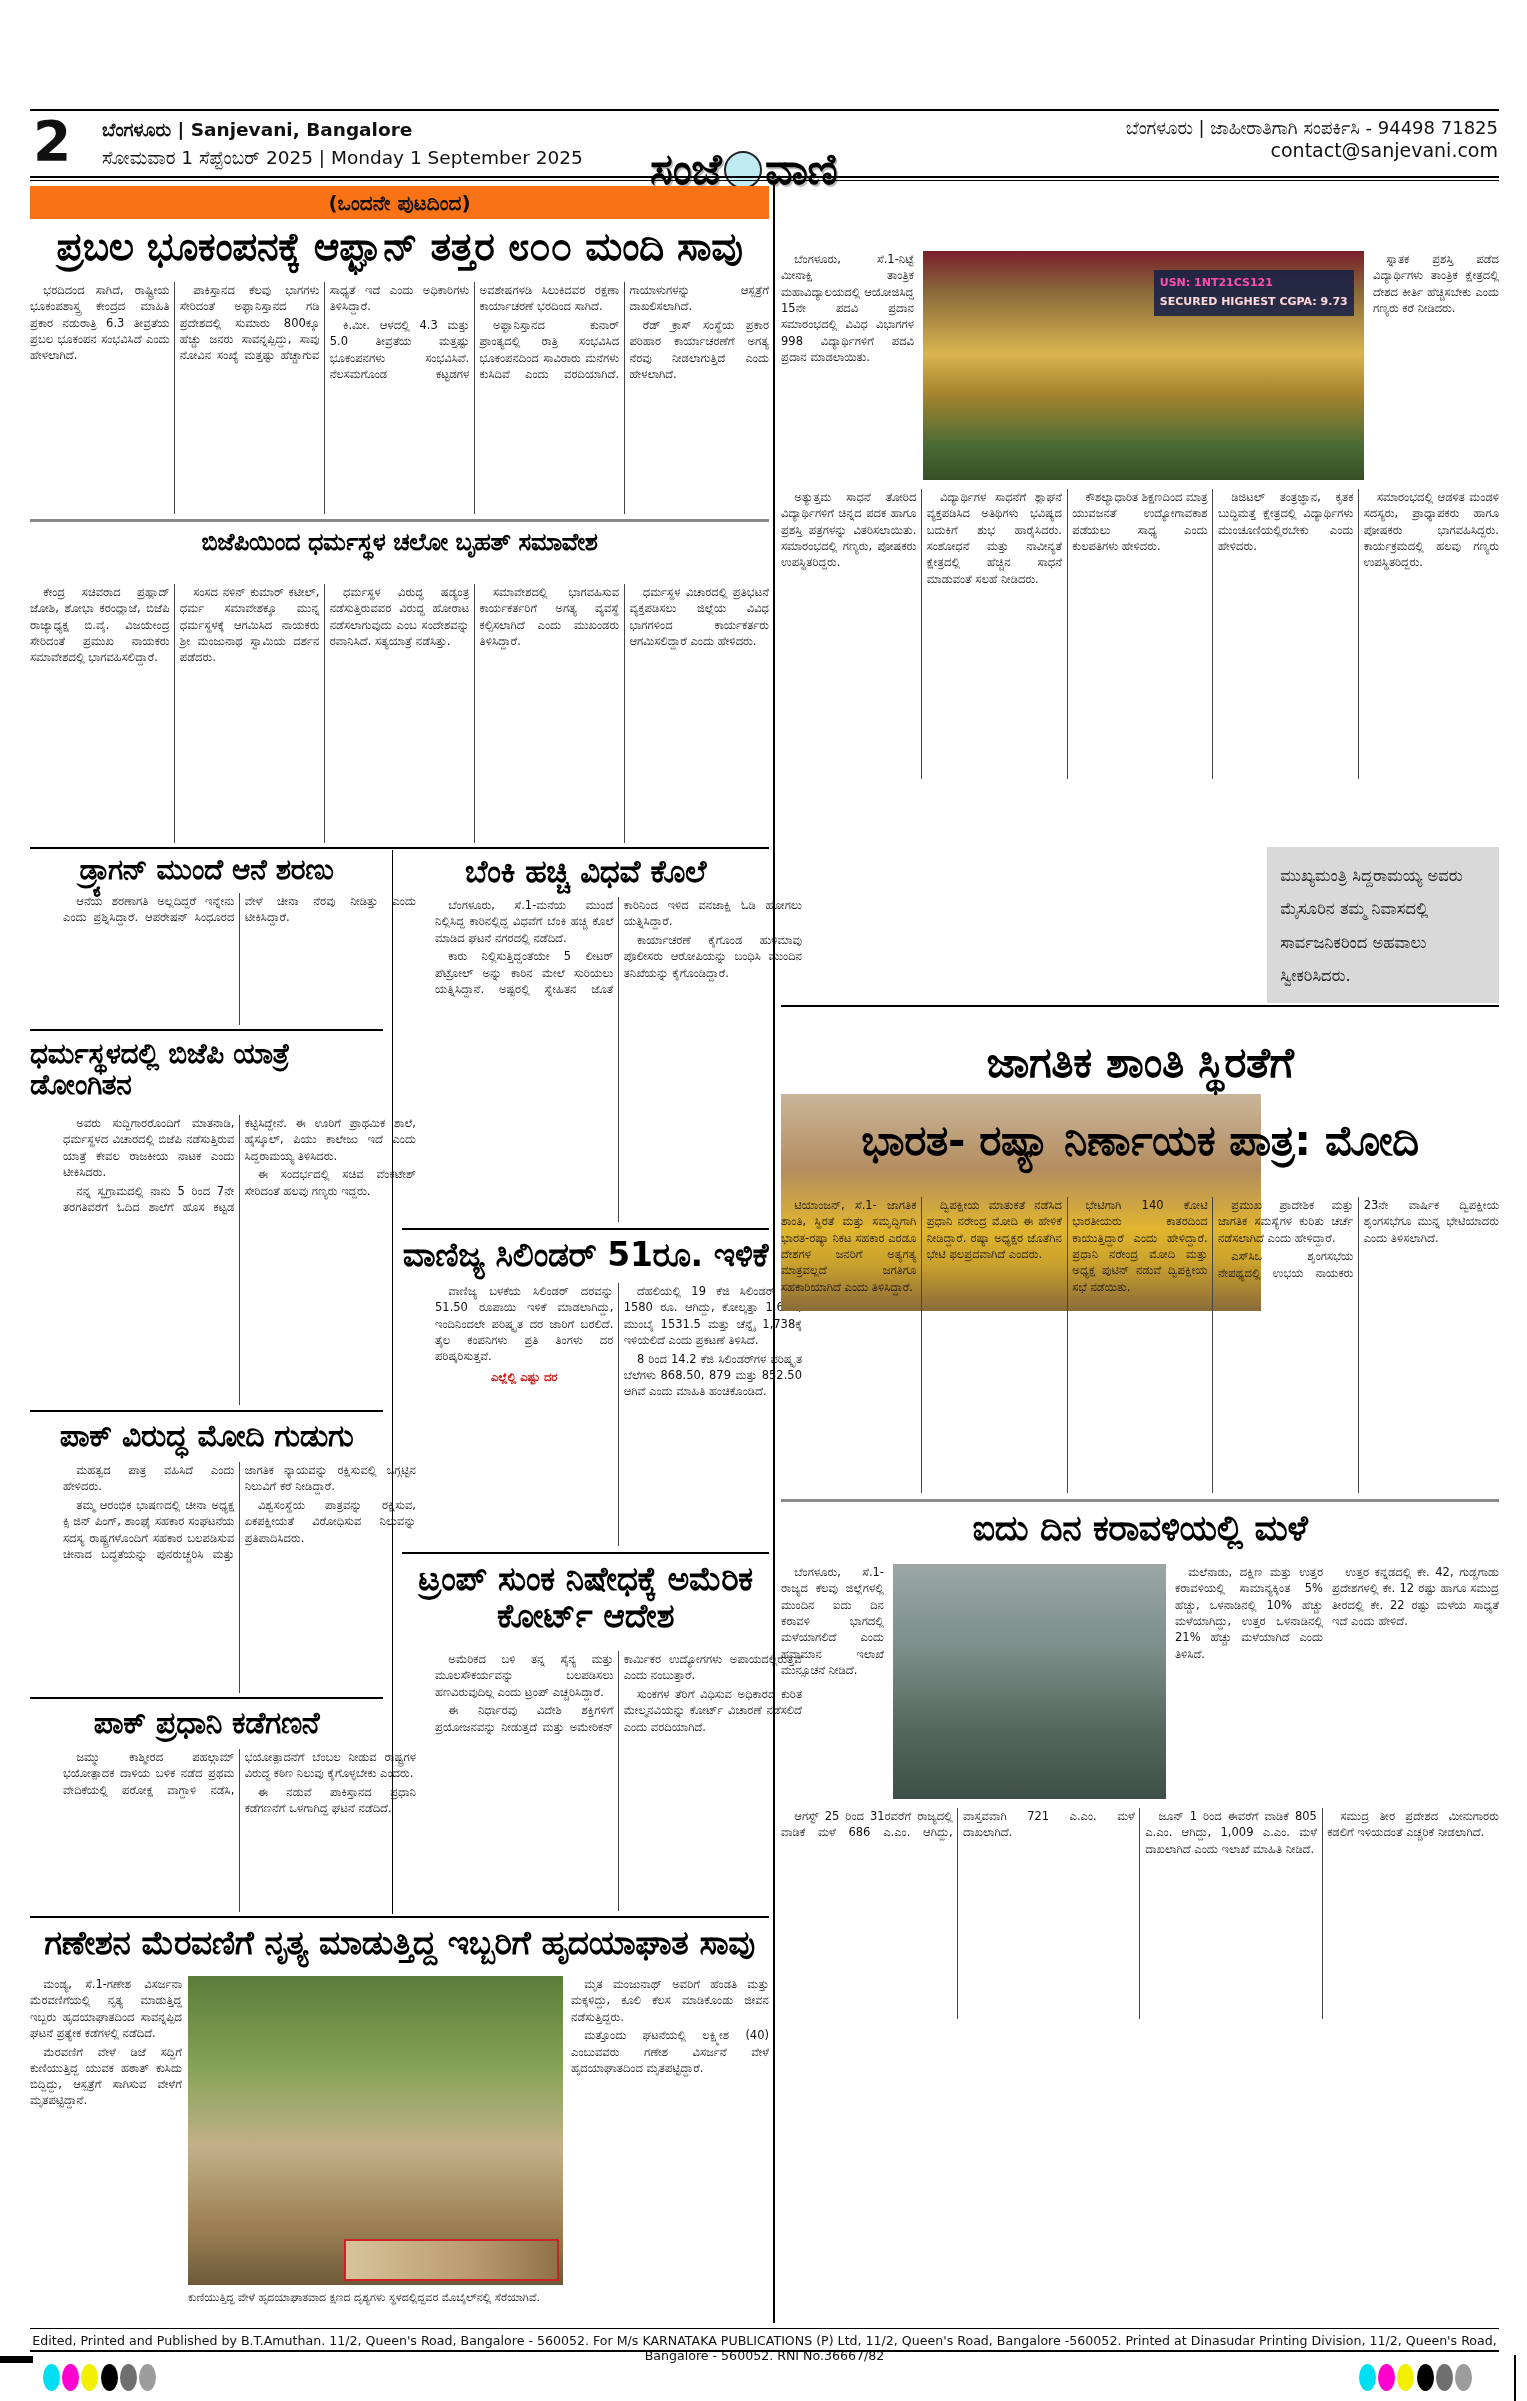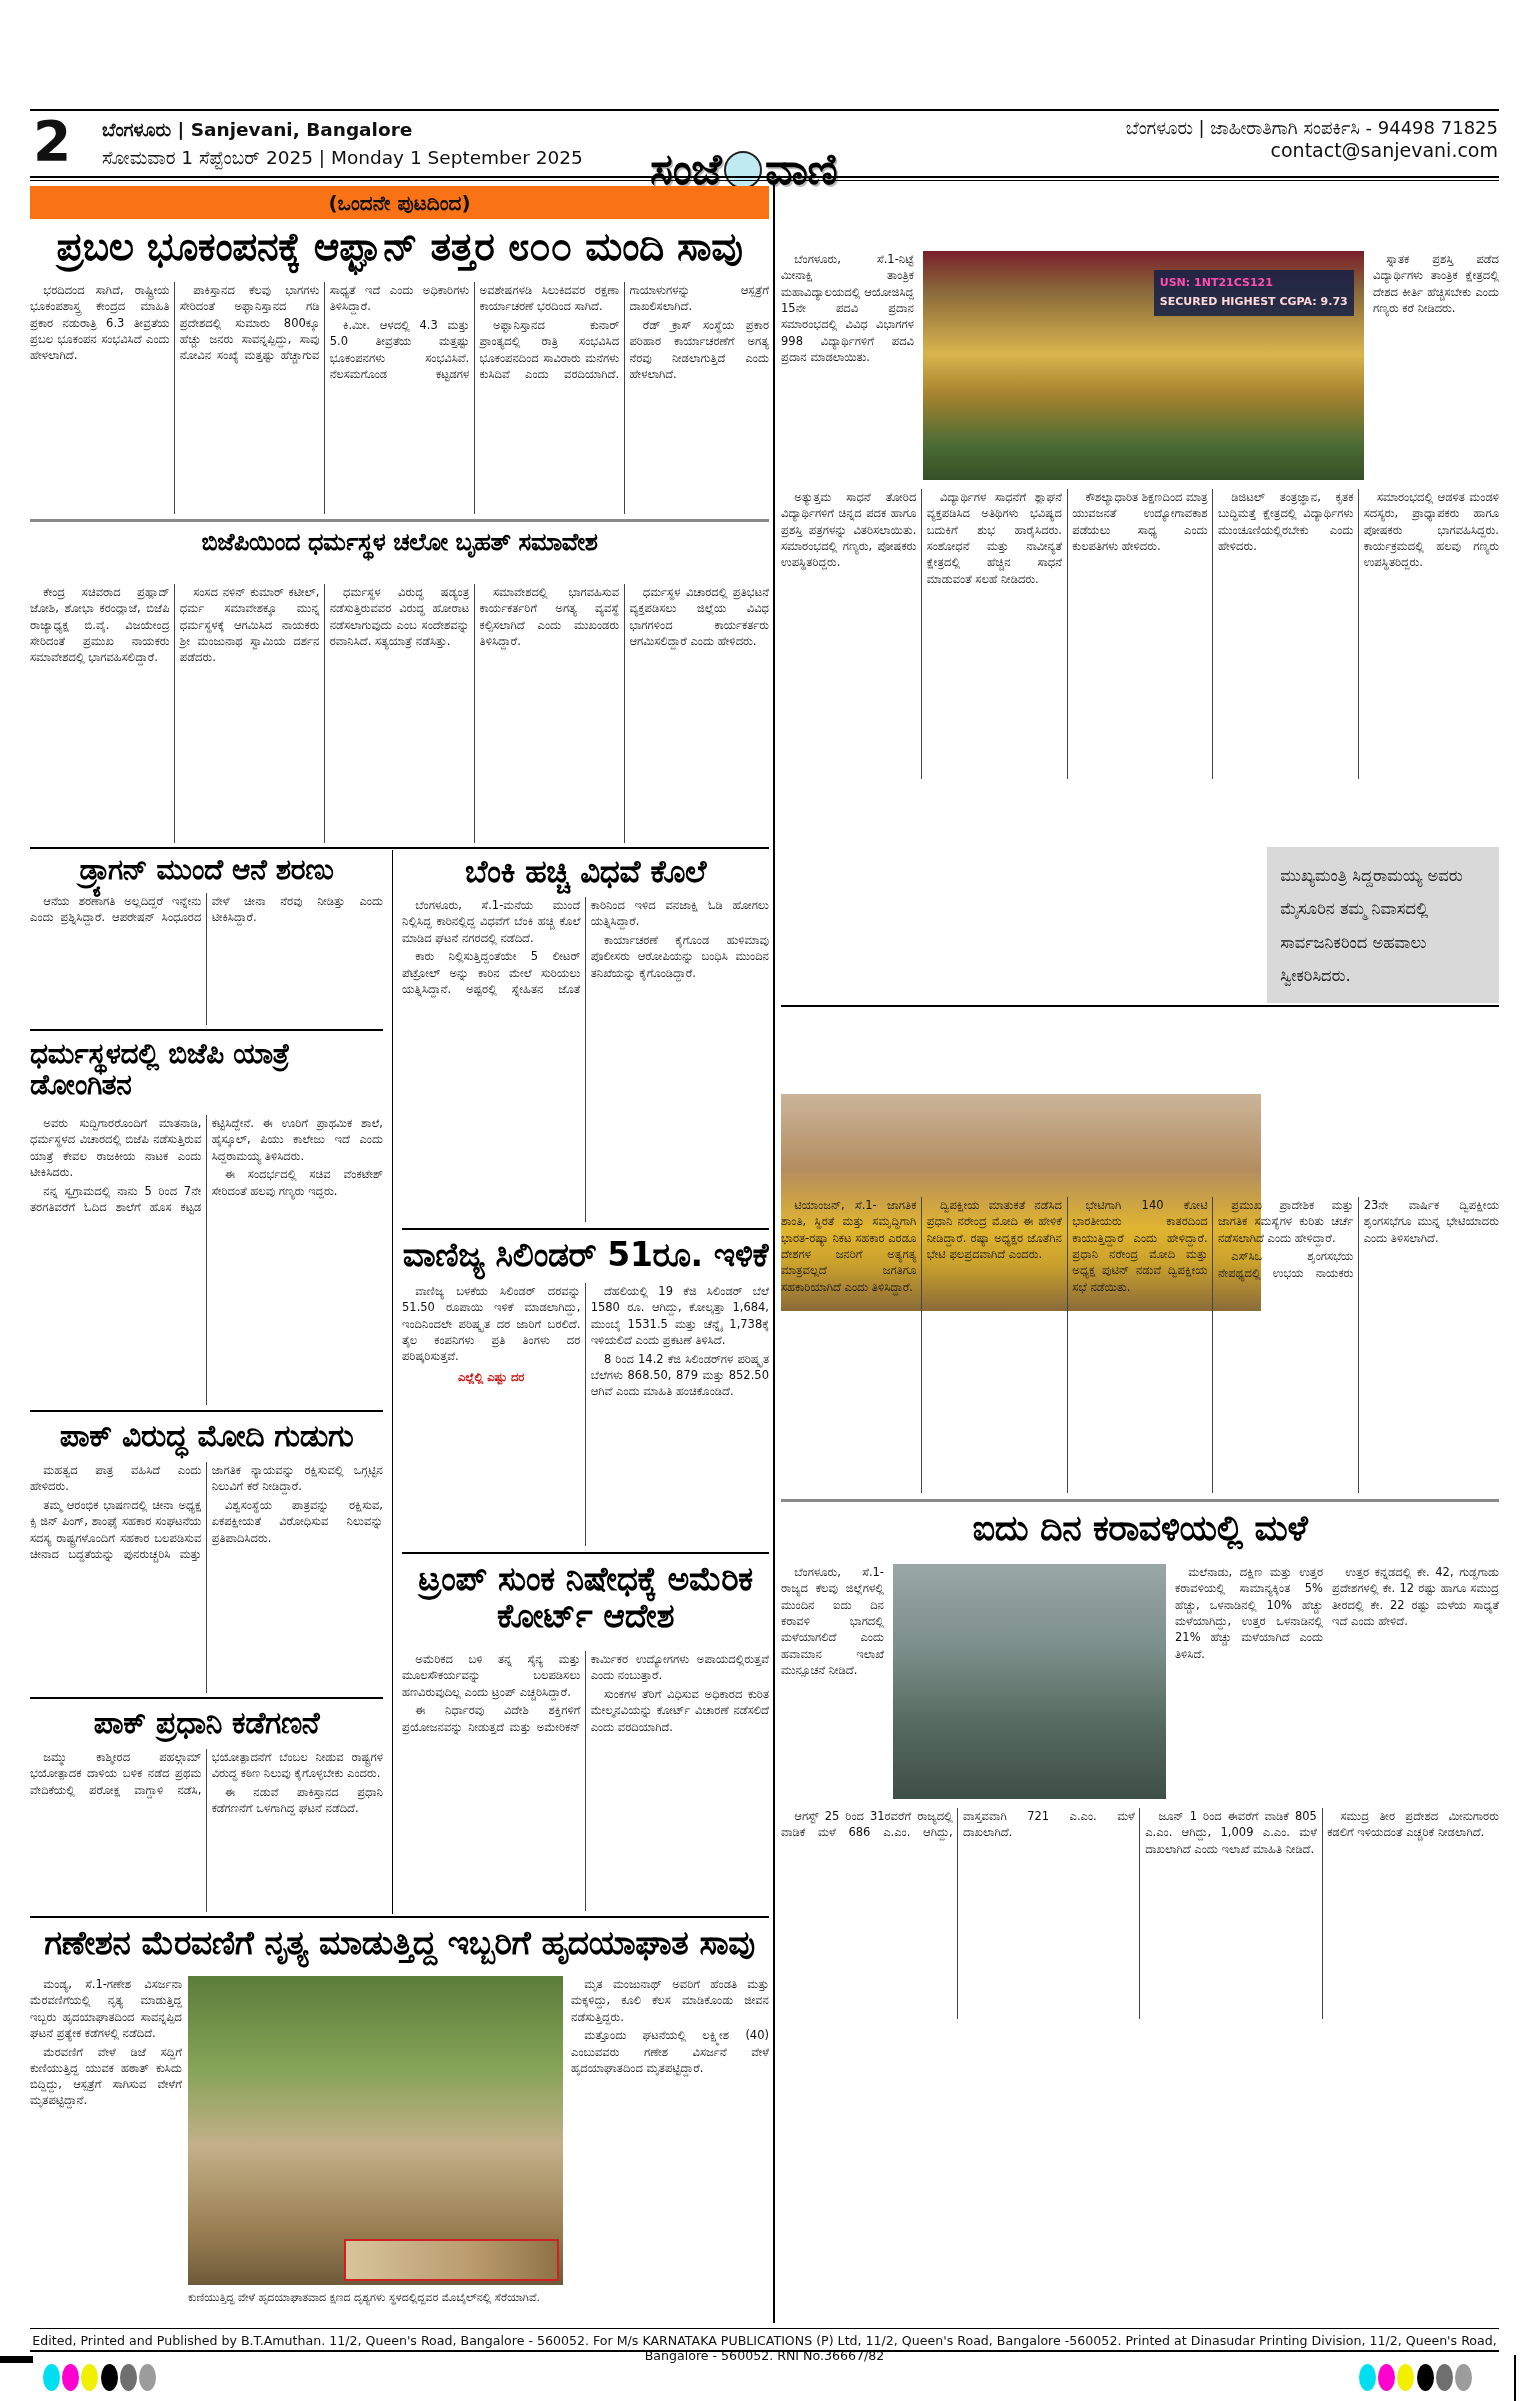--- a/index.html
+++ b/index.html
@@ -13,7 +13,7 @@
   .bodytext p{margin:0 0 2.2px;text-indent:13.3px;}
   .cols5{column-count:5;column-gap:10.3px;column-rule:0.7px solid #444;}
   .cols4{column-count:4;column-gap:10.3px;column-rule:0.7px solid #444;}
-  .cols2{column-count:2;column-gap:10.3px;column-rule:0.7px solid #444;}
+  .cols2{column-count:2;column-gap:10.3px;column-rule:0.7px solid #444;margin-left:33px;}
   .subhead-red{color:#cc1111;font-weight:800;text-align:center;text-indent:0!important;margin:4.4px 0!important;}
   .graystrip{background:#f97316;display:flex;align-items:center;justify-content:center;
              font-weight:800;font-size:20px;}

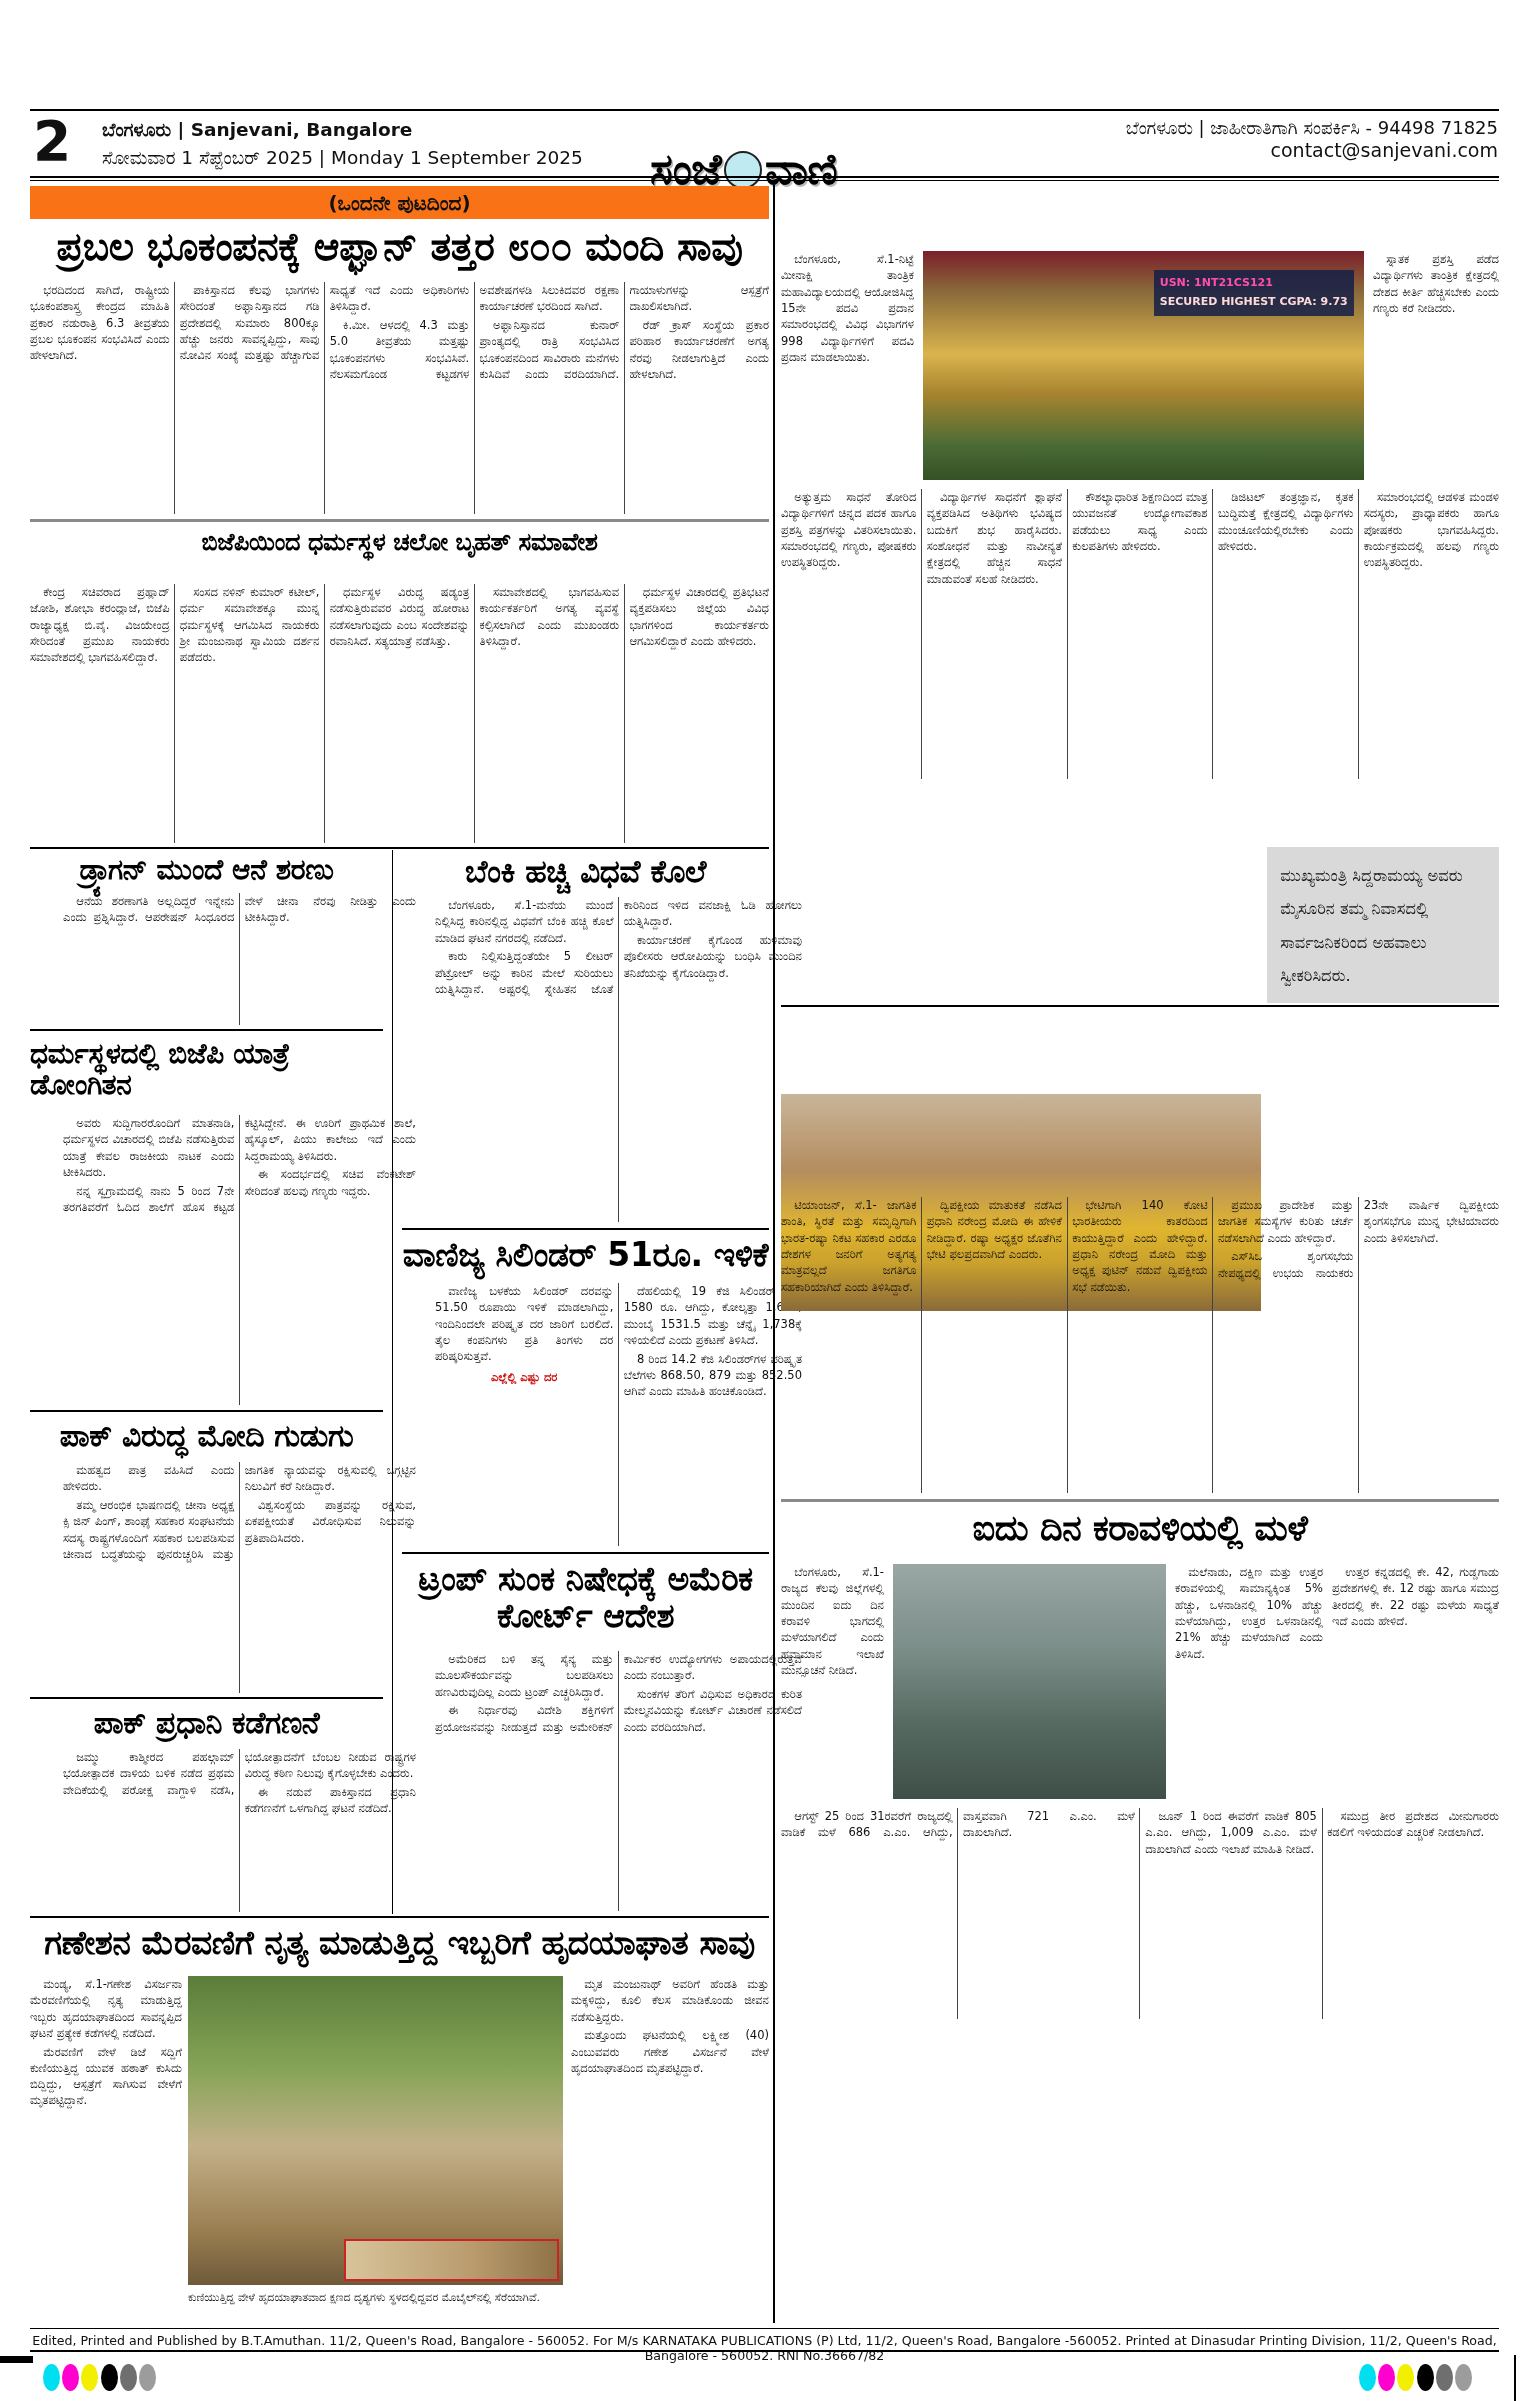--- a/index.html
+++ b/index.html
@@ -184,6 +184,10 @@
 
   <div class="abs rule" style="left:781px;top:1005px;width:718px;height:2.2px;"></div>
 
+  <div class="abs headline" style="left:781px;top:1024px;width:718px;font-size:42px;line-height:1.85;">
+    <div>ಜಾಗತಿಕ ಶಾಂತಿ ಸ್ಥಿರತೆಗೆ</div>
+    <div>ಭಾರತ- ರಷ್ಯಾ ನಿರ್ಣಾಯಕ ಪಾತ್ರ: ಮೋದಿ</div>
+  </div>
   <div class="abs bodytext cols5" style="left:781px;top:1197px;width:718px;height:296px;">
     <p>ಟಿಯಾಂಜನ್, ಸೆ.1- ಜಾಗತಿಕ ಶಾಂತಿ, ಸ್ಥಿರತೆ ಮತ್ತು ಸಮೃದ್ಧಿಗಾಗಿ ಭಾರತ-ರಷ್ಯಾ ನಿಕಟ ಸಹಕಾರ ಎರಡೂ ದೇಶಗಳ ಜನರಿಗೆ ಅತ್ಯಗತ್ಯ ಮಾತ್ರವಲ್ಲದೆ ಜಗತಿಗೂ ಸಹಕಾರಿಯಾಗಿದೆ ಎಂದು ತಿಳಿಸಿದ್ದಾರೆ.</p>
     <p>ದ್ವಿಪಕ್ಷೀಯ ಮಾತುಕತೆ ನಡೆಸಿದ ಪ್ರಧಾನಿ ನರೇಂದ್ರ ಮೋದಿ ಈ ಹೇಳಿಕೆ ನೀಡಿದ್ದಾರೆ. ರಷ್ಯಾ ಅಧ್ಯಕ್ಷರ ಜೊತೆಗಿನ ಭೇಟಿ ಫಲಪ್ರದವಾಗಿದೆ ಎಂದರು.</p>

